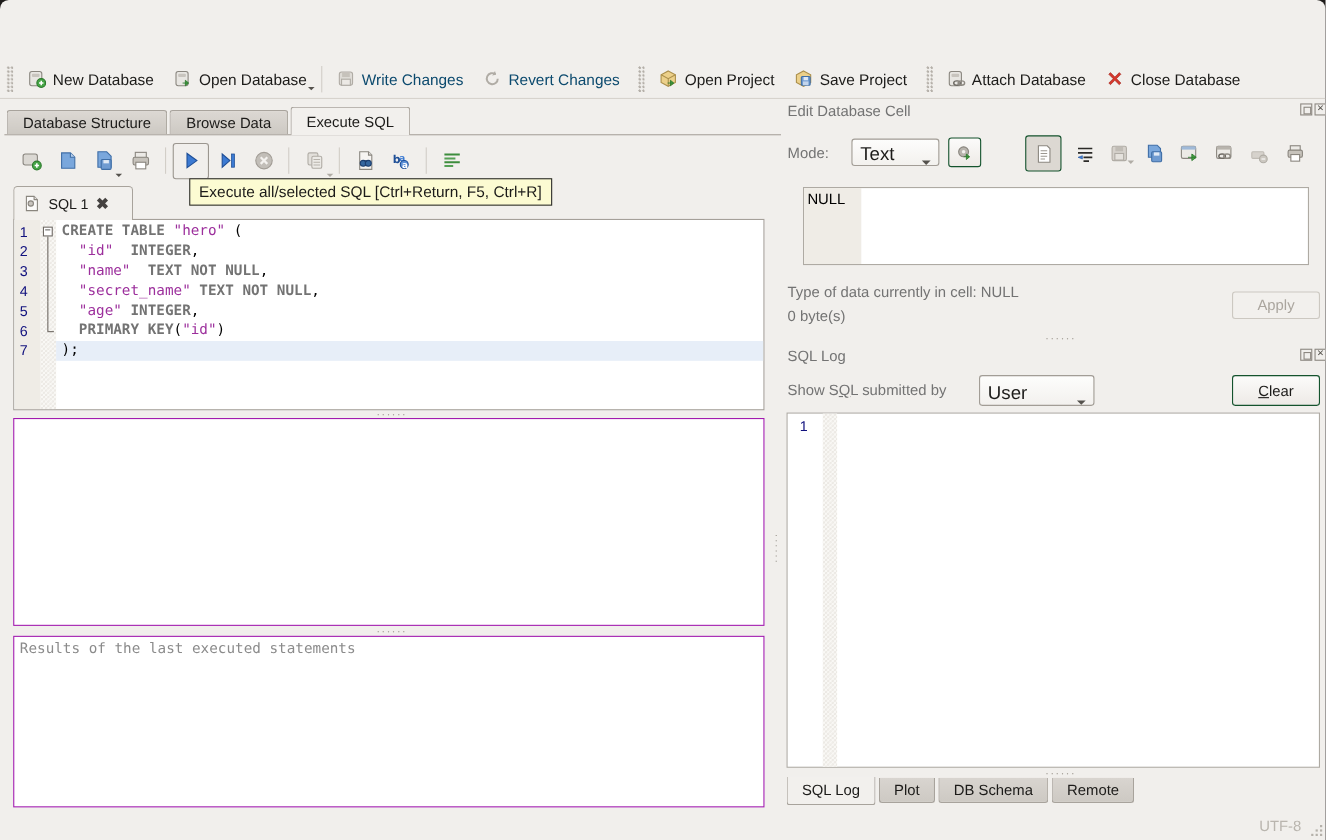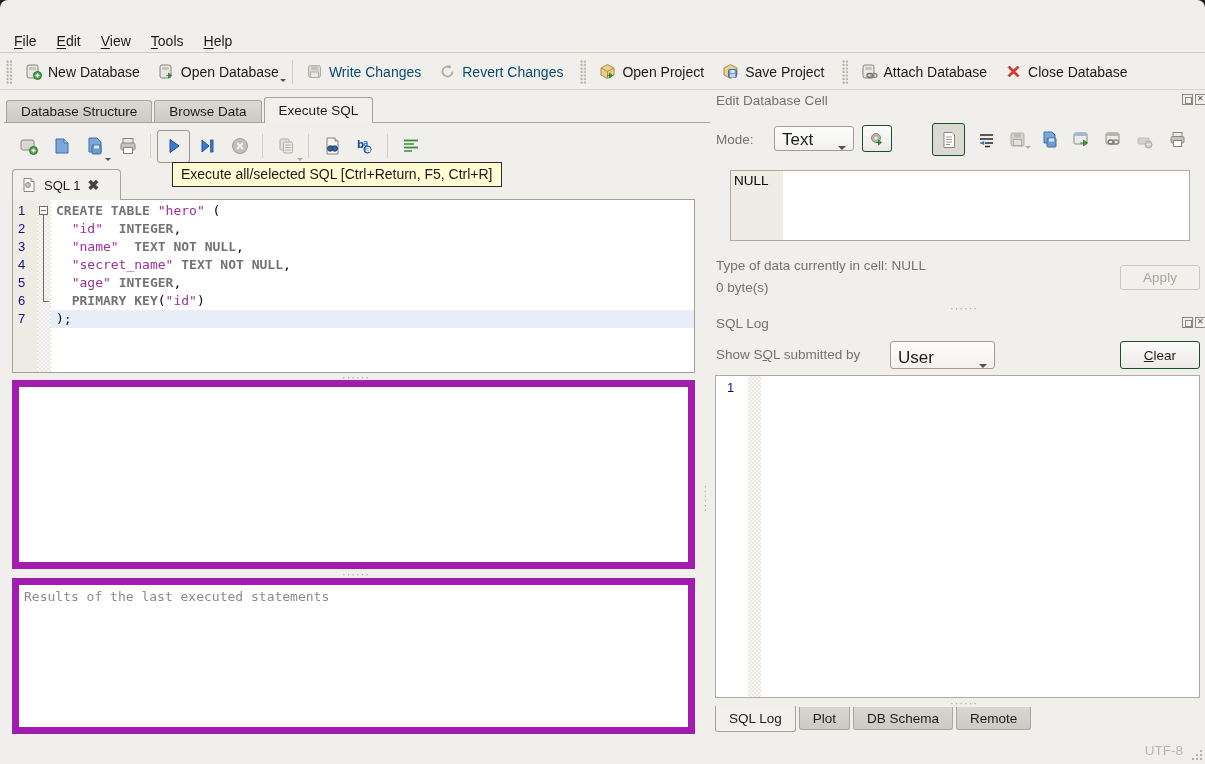--- a/index.html
+++ b/index.html
@@ -117,13 +117,6 @@
 <div class="window">
 
 
-  <div class="menubar">
-    <span class="menu-item"><u>F</u>ile</span>
-    <span class="menu-item"><u>E</u>dit</span>
-    <span class="menu-item"><u>V</u>iew</span>
-    <span class="menu-item"><u>T</u>ools</span>
-    <span class="menu-item"><u>H</u>elp</span>
-  </div>
 
   <div class="toolbar">
     <div class="tb-handle"></div>

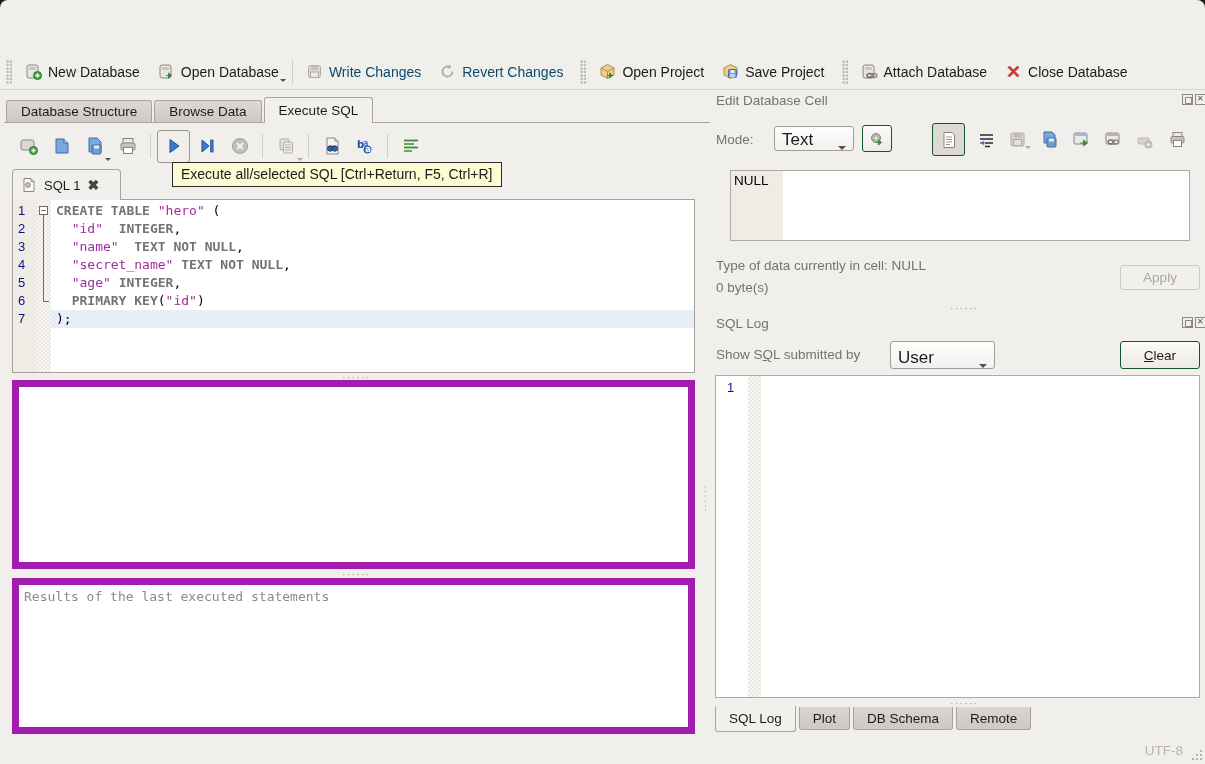--- a/index.html
+++ b/index.html
@@ -74,7 +74,7 @@
 .tk-pl { color:#000; }
 
 
-.pane { position:absolute; border:7px solid #a21caf; background:#fff; }
+.pane { position:absolute; border:1px solid #a21caf; background:#fff; }
 .grid-pane { left:8px; top:290px; width:683px; height:189px; }
 .results-pane { left:8px; top:488px; width:683px; height:156px; }
 .results-pane .ph { font-family:"DejaVu Sans Mono",monospace; font-size:13px; color:#8b8b8b; padding:4px 0 0 5px; }

